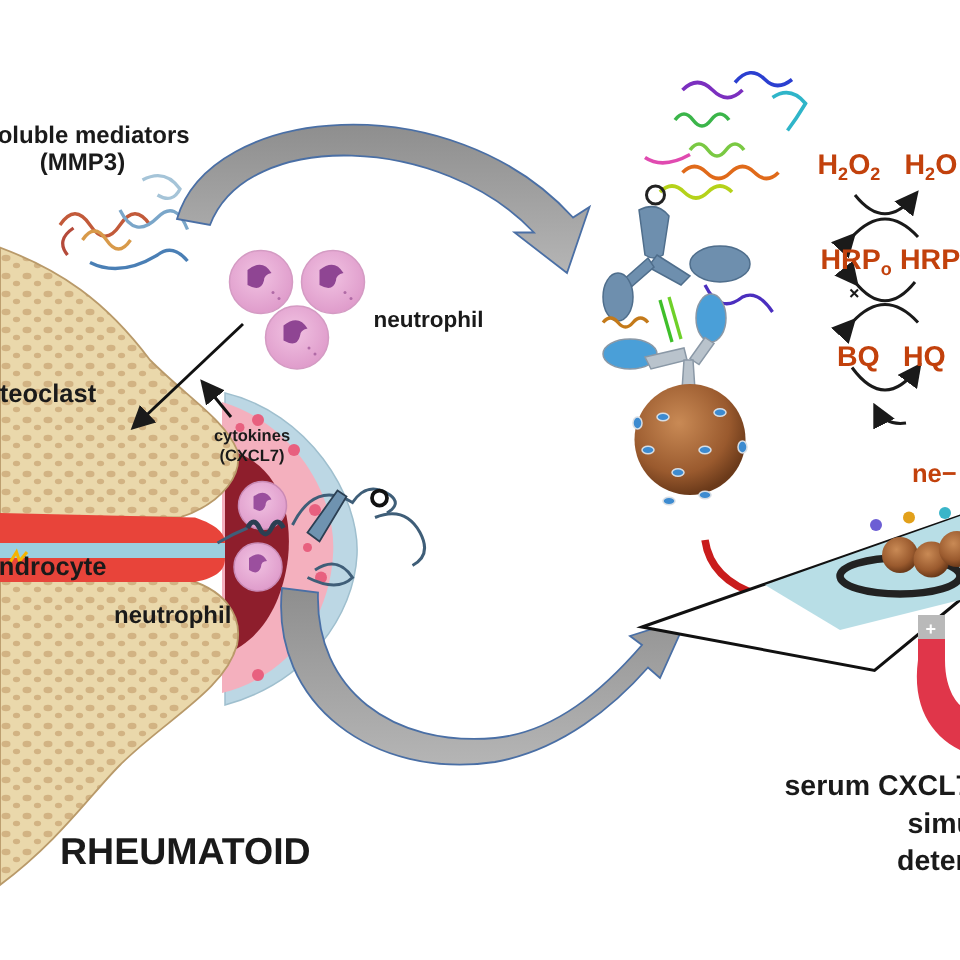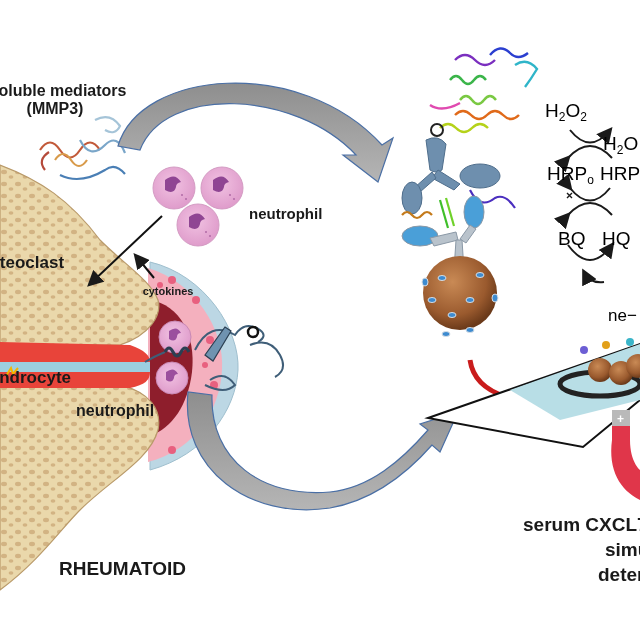--- a/index.html
+++ b/index.html
@@ -10,7 +10,7 @@
          font-weight:bold; color:#1a1a1a; white-space:nowrap; line-height:1.15; }
   .c { text-align:center; }
   .chem { position:absolute; font-family:"Liberation Sans", sans-serif;
-          font-weight:normal; color:#000000; font-size:19px; white-space:nowrap; }
+          font-weight:bold; color:#c2410c; font-size:19px; white-space:nowrap; }
   .chem sub { font-size:12px; vertical-align:-4px; }
 </style>
 </head>

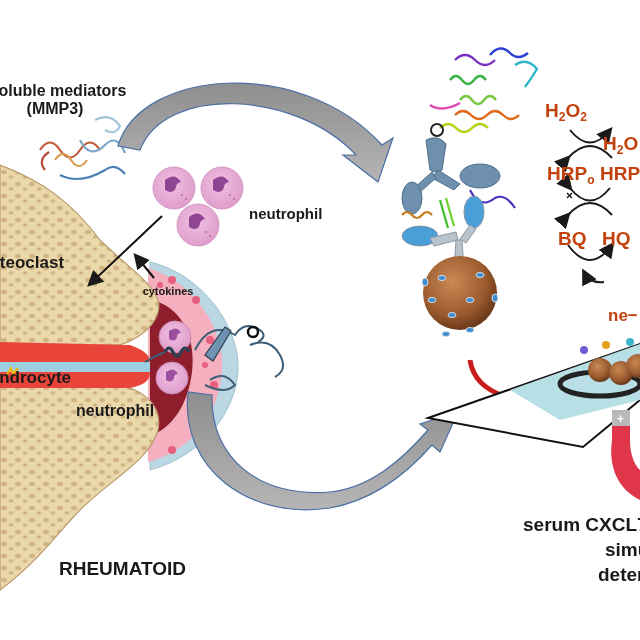--- a/index.html
+++ b/index.html
@@ -244,7 +244,7 @@
 <div class="chem" style="left:545px;top:100px;">
   <span>H</span><sub>2</sub><span>O</span><sub>2</sub>
 </div>
-<div class="chem" style="left:603px;top:100px;margin-top:33px;">
+<div class="chem" style="left:603px;top:100px;">
   <span>H</span><sub>2</sub><span>O</span>
 </div>
 <div class="chem" style="left:547px;top:163px;text-align:right;">

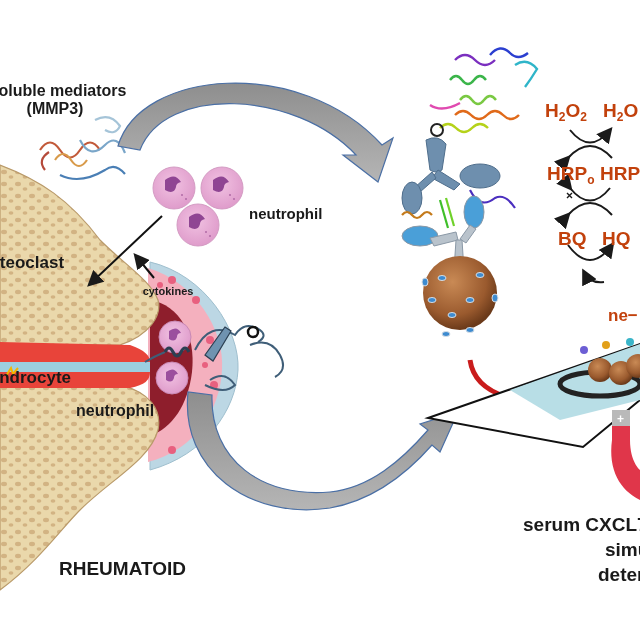--- a/index.html
+++ b/index.html
@@ -225,6 +225,7 @@
 
 <div class="lbl c" style="left:118px;top:285px;width:100px;font-size:11px;">
   <div>cytokines</div>
+  <div>(CXCL7)</div>
 </div>
 
 <div class="lbl" style="left:-20px;top:253px;font-size:17px;">

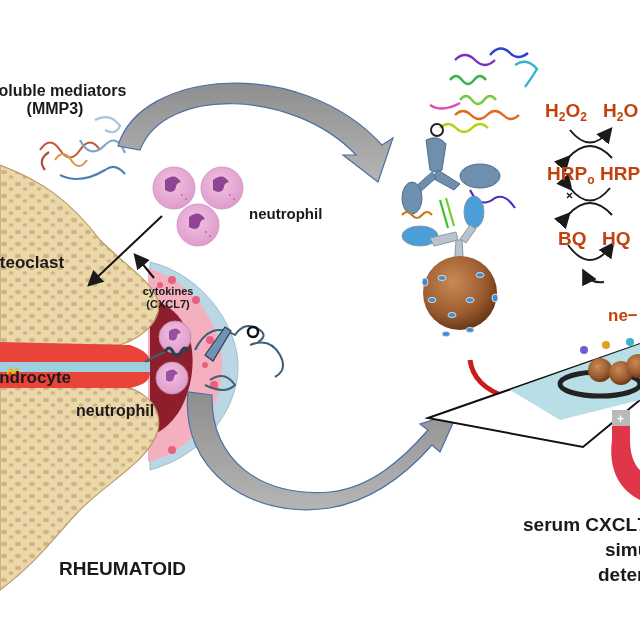--- a/index.html
+++ b/index.html
@@ -238,7 +238,7 @@
 
 <div class="lbl" style="left:76px;top:402px;font-size:16px;">neutrophil</div>
 
-<div class="lbl c" style="left:40px;top:557px;width:165px;font-size:19px;line-height:23px;">
+<div class="lbl c" style="left:40px;top:557px;width:165px;font-size:25px;line-height:23px;">
   <div>RHEUMATOID</div>
 </div>
 

